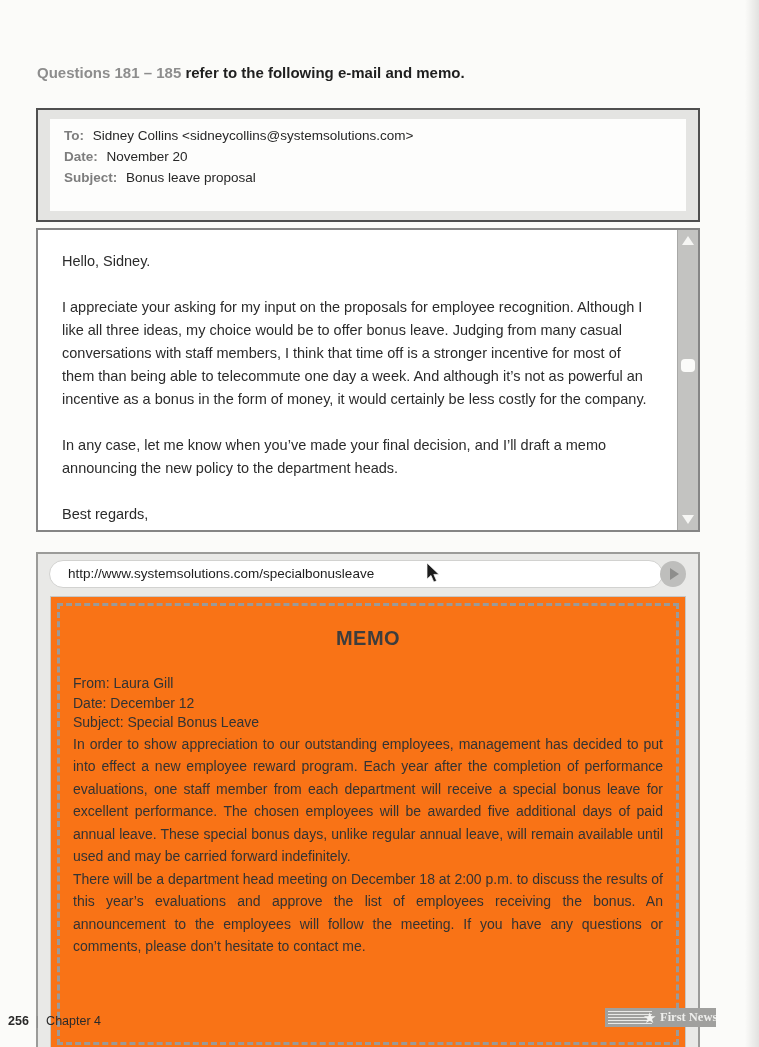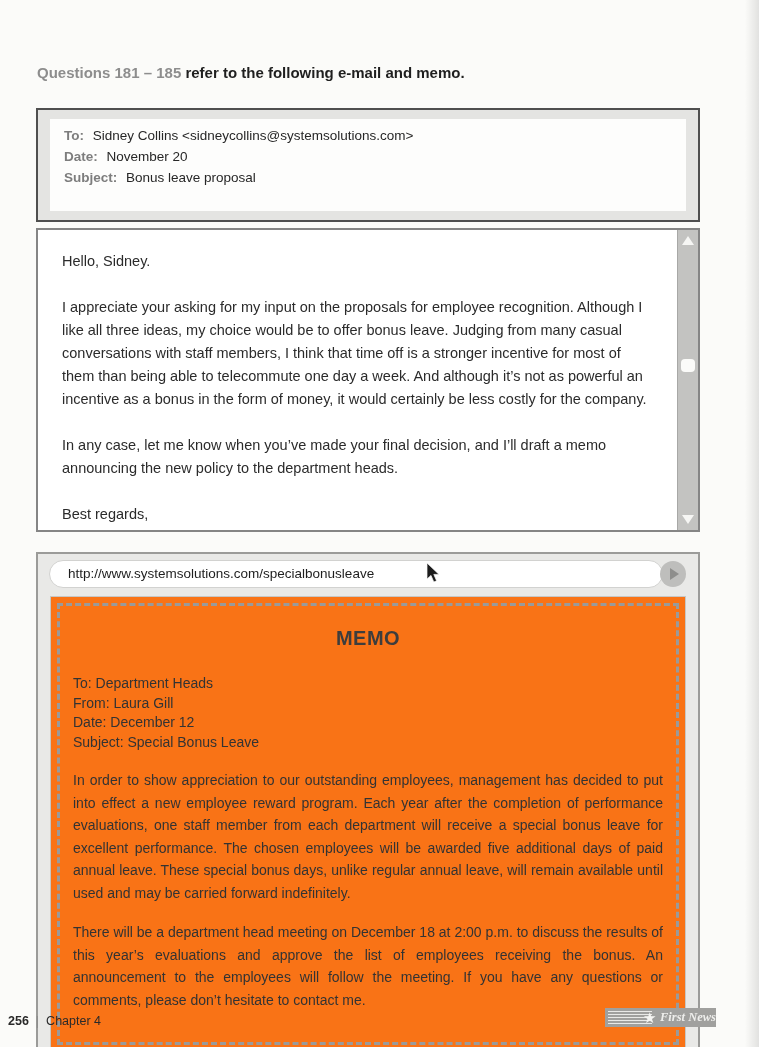--- a/index.html
+++ b/index.html
@@ -195,7 +195,6 @@
     <div class="memo-content">
       <div class="memo-title">MEMO</div>
       <div class="memo-fields">
-        <div>To: Department Heads</div>
         <div>From: Laura Gill</div>
         <div>Date: December 12</div>
         <div>Subject: Special Bonus Leave</div>

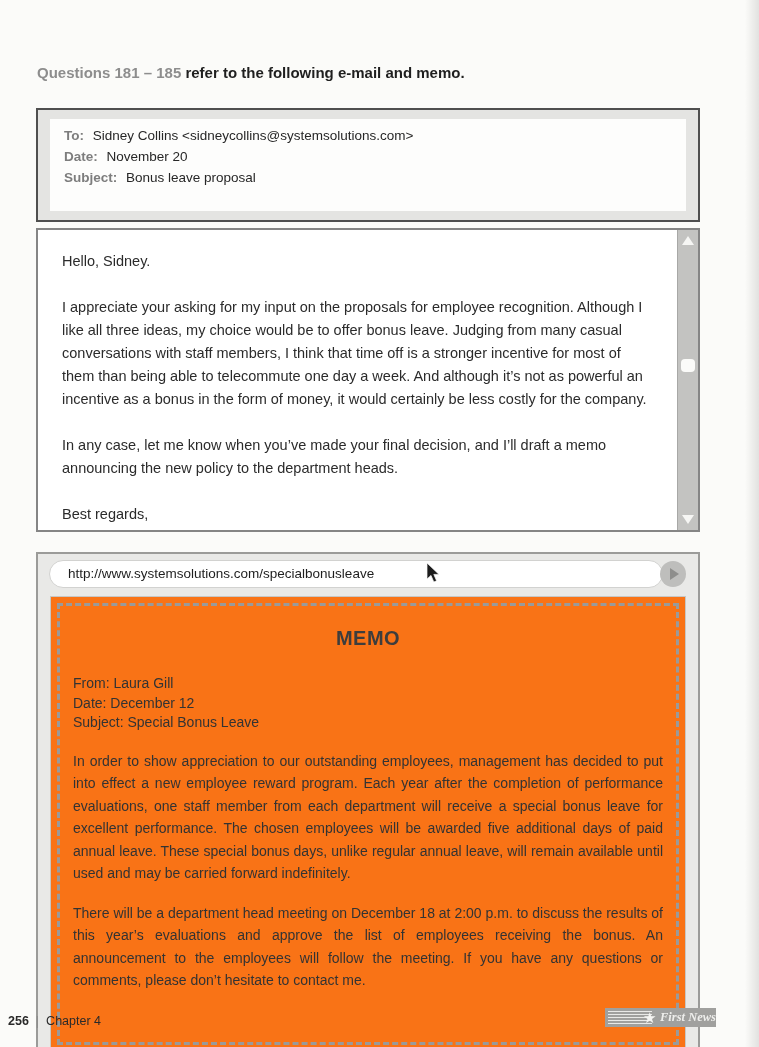--- a/index.html
+++ b/index.html
@@ -110,7 +110,7 @@
   }
   .memo-fields { margin-top:24px; font-size:14px; line-height:19.5px; color:#333333; }
   .memo-para {
-    margin-top:17px; font-size:14px; line-height:22.5px;
+    font-size:14px; line-height:22.5px;
     text-align:justify; color:#333333;
   }
 

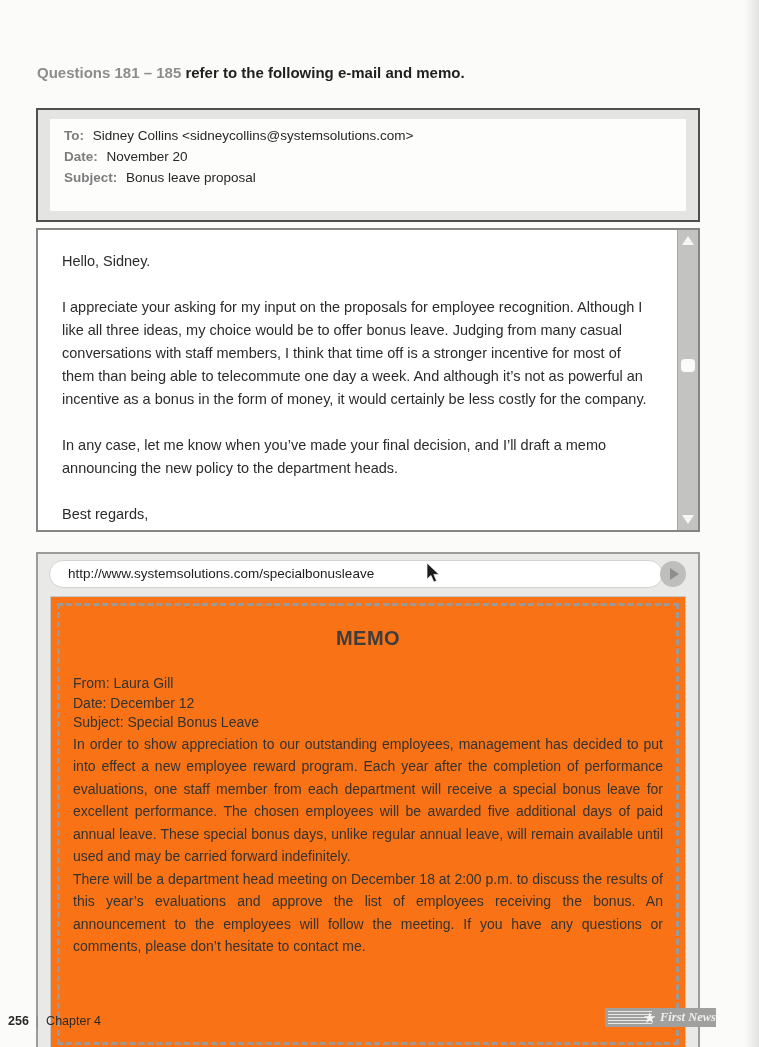--- a/index.html
+++ b/index.html
@@ -134,7 +134,7 @@
   }
   .logo-text {
     position:absolute; left:55px; top:1px;
-    font-family:"Liberation Serif", serif; font-style:italic; font-weight:bold;
+    font-family:"Liberation Serif", serif; font-weight:bold;
     font-size:12.5px; color:#eeeeec; line-height:17px; white-space:nowrap;
   }
 </style>

